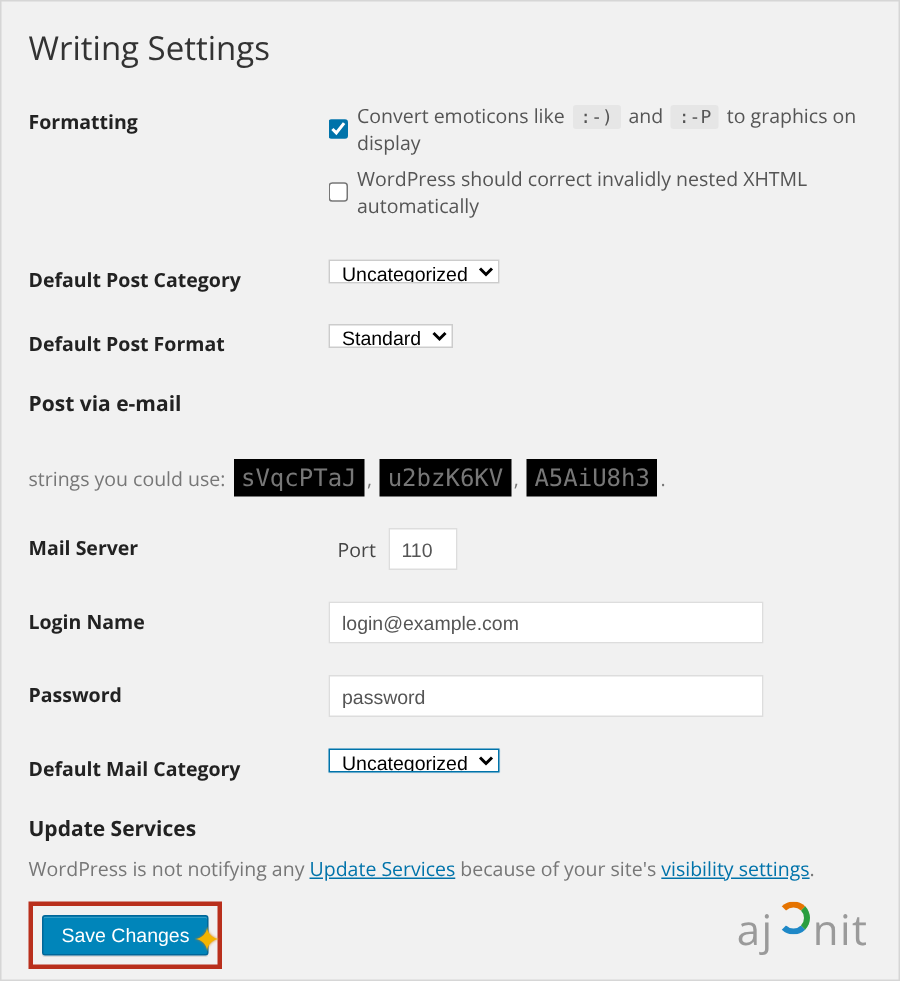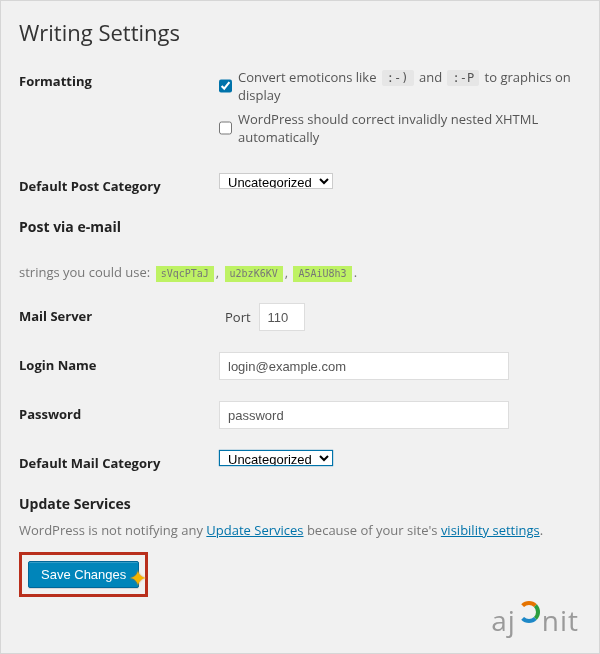--- a/index.html
+++ b/index.html
@@ -126,6 +126,14 @@
       </div>
     </div>
 
+    <div class="row">
+      <div class="lbl">Default Post Format</div>
+      <div class="ctrl">
+        <select>
+          <option>Standard</option>
+        </select>
+      </div>
+    </div>
 
   </div>
 

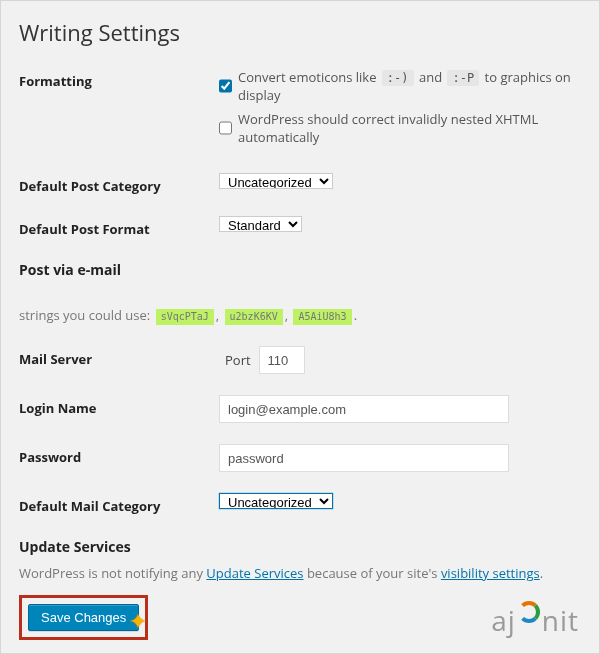--- a/index.html
+++ b/index.html
@@ -63,7 +63,7 @@
   .port-lbl { margin-left:6px; color:#444;}
   input.port { width:46px; }
   .desc { color:#777; font-size:13px; line-height:1.45; margin:0 0 8px 0;}
-  code.token { display:inline-block; background:#bef264; font-family: Consolas, monospace; font-size:10px; padding:1px 5px; margin:0 2px;}
+  code.token { display:inline-block; background:#000000; font-family: Consolas, monospace; font-size:16px; padding:1px 5px; margin:0 2px;}
   a { color:#0073aa; text-decoration:underline;}
   .save-wrap { position:relative; display:inline-block; border:3px solid #b92f1c; padding:6px; margin-top:4px;}
   .btn-primary {

